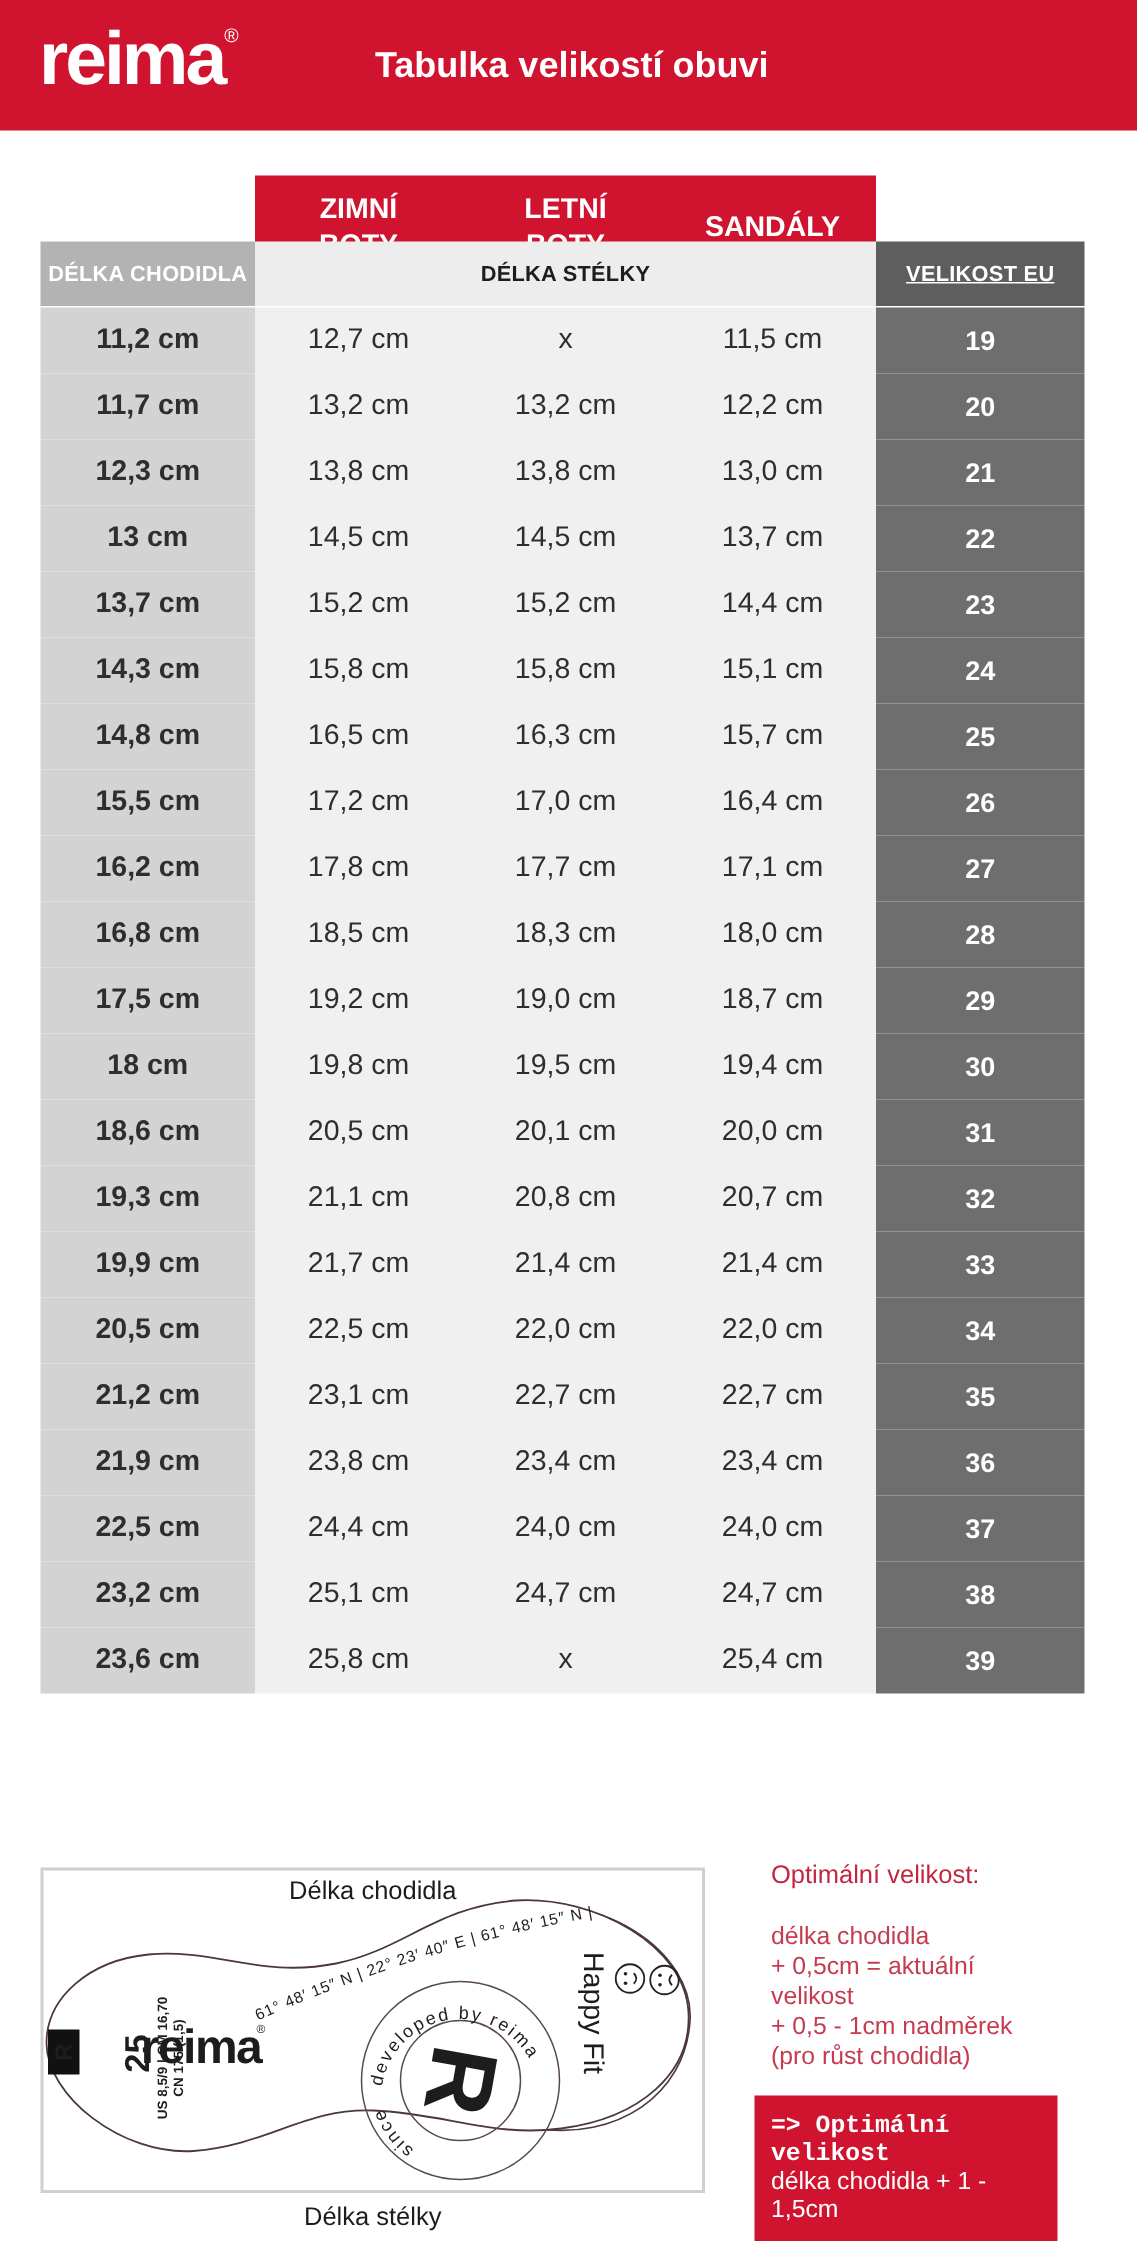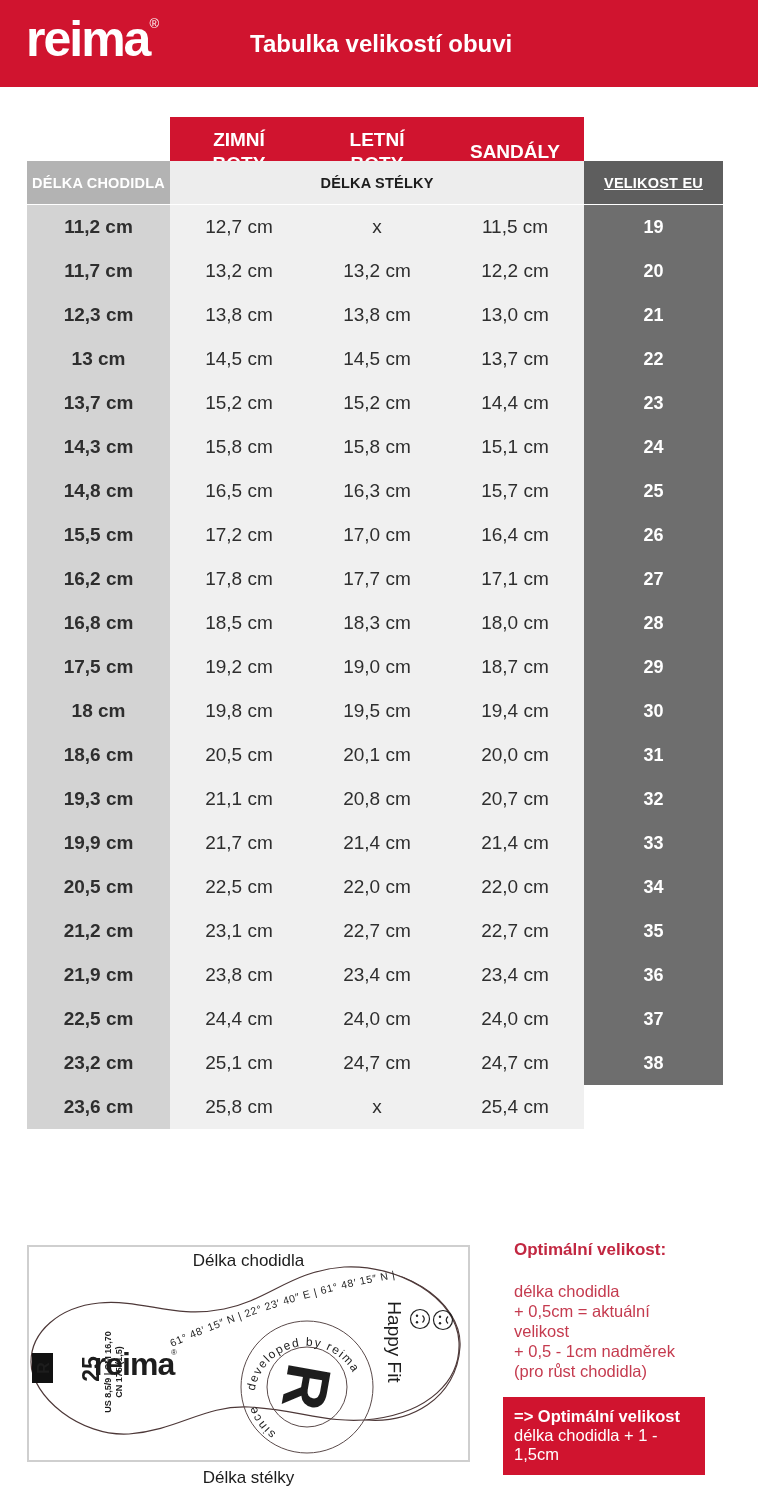--- a/index.html
+++ b/index.html
@@ -216,6 +216,7 @@
       <div class="cell cell-mid">25,8 cm</div>
       <div class="cell cell-mid">x</div>
       <div class="cell cell-mid">25,4 cm</div>
+      <div class="cell cell-size">39</div>
     </div>
 
   <div class="diagram-box">

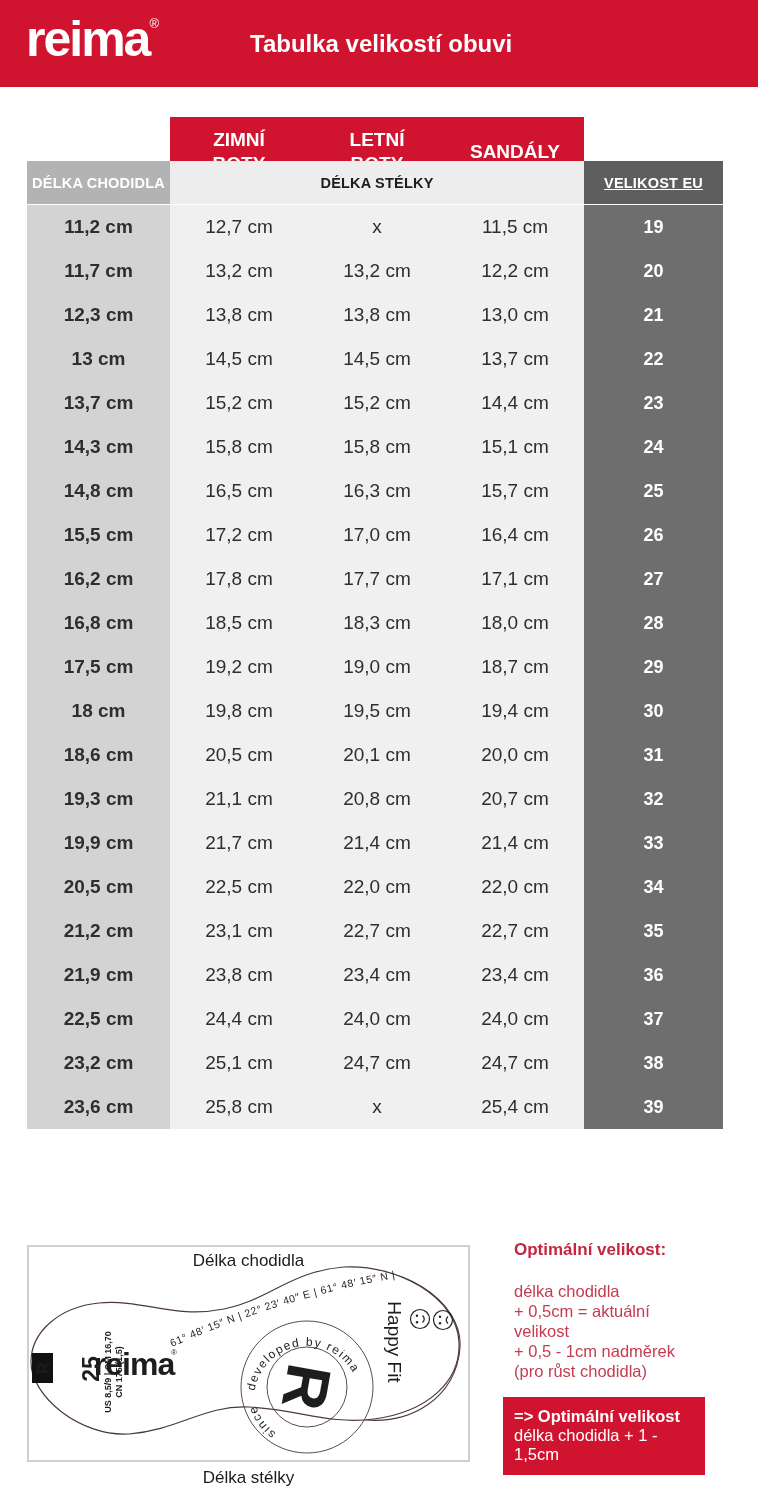--- a/index.html
+++ b/index.html
@@ -72,7 +72,7 @@
   
   .info-panel { position: absolute; left: 503px; top: 1240px; width: 240px; }
   .info-title {
-    margin-left: 11px; font-size: 17px; font-weight: bold; color: #c22741;
+    margin-left: 11px; font-size: 17px; font-weight: normal; color: #c22741;
   }
   .info-p {
     margin-left: 11px; 

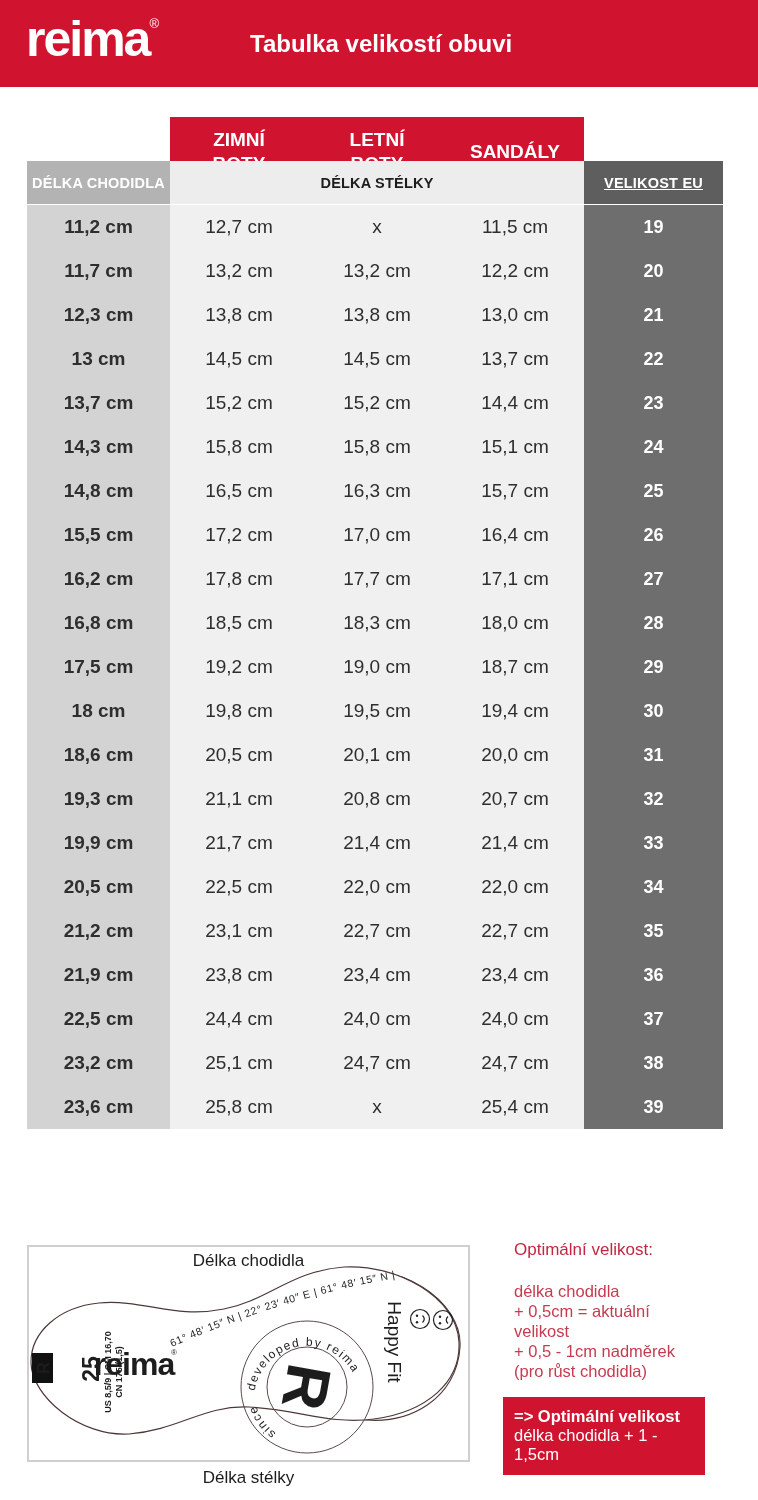--- a/index.html
+++ b/index.html
@@ -84,7 +84,7 @@
     padding: 10px 11px 11px 11px; color: #ffffff;
     font-size: 16.5px; line-height: 19px;
   }
-  .info-highlight .hl-bold { font-weight: bold; }
+  .info-highlight .hl-bold { font-weight: bold; font-family: Liberation Mono, monospace; }
 
   
   .diagram-svg text { fill: #1d1d1d; }

